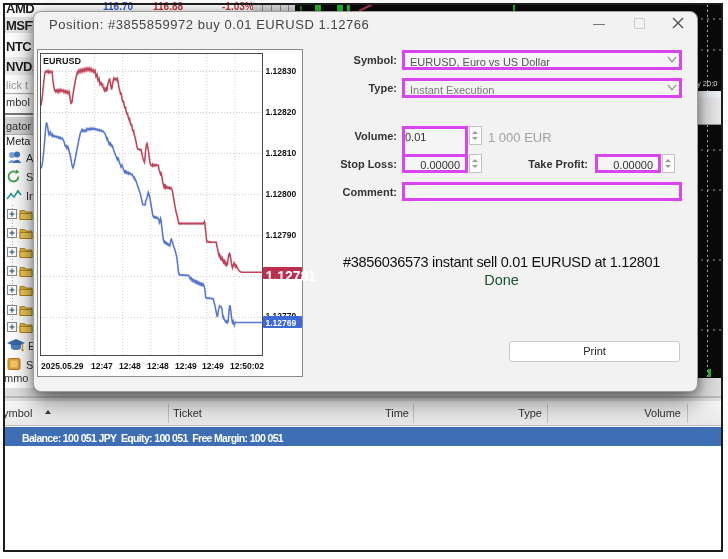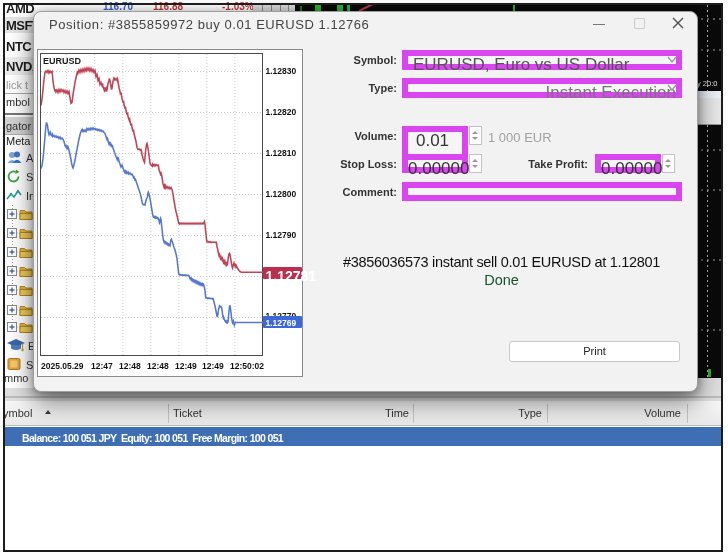--- a/index.html
+++ b/index.html
@@ -25,7 +25,7 @@
   .dlg{left:33px;top:11px;width:665px;height:381px;background:#f2f2f2;border:1px solid #9e9e9e;
        border-radius:8px;box-shadow:0 10px 26px rgba(0,0,0,.5),0 2px 8px rgba(0,0,0,.3);z-index:10;}
   .dlg .abs{position:absolute;}
-  .fld{background:#f5f5f5;border:6px solid #d946ef;font-size:17px;color:#555;}
+  .fld{background:#f5f5f5;border:3px solid #d946ef;font-size:11px;color:#555;}
   .lbl{font-size:11px;font-weight:bold;color:#333;white-space:nowrap;text-align:right;}
   .spin{background:#fdfdfd;border:1px solid #c2c2c2;}
   .btn{background:#fff;border:1px solid #c9c9c9;border-radius:3px;font-size:11px;color:#222;

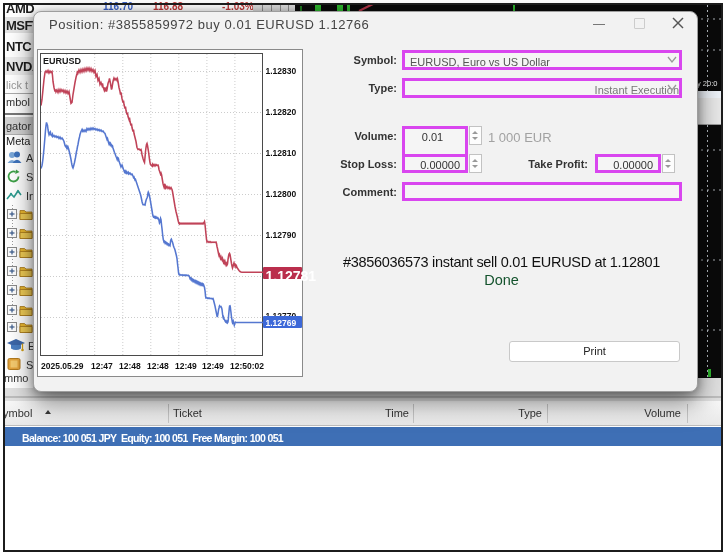--- a/index.html
+++ b/index.html
@@ -254,7 +254,7 @@
         <polyline points="1,1 5,6 9,1" fill="none" stroke="#999" stroke-width="1.3"></polyline>
       </svg>
     <div class="abs lbl" style="left:283px;top:70px;width:80px;">Type:</div>
-    <div class="abs fld" style="left:368px;top:66px;width:280px;height:20px;line-height:18px;padding-left:5px;color:#777;text-align:right;">Instant Execution</div>
+    <div class="abs fld" style="left:368px;top:66px;width:280px;height:20px;line-height:18px;padding-left:5px;color:#777;">Instant Execution</div>
     <svg class="abs" style="left:633px;top:72px;" width="10" height="8">
         <polyline points="1,1 5,6 9,1" fill="none" stroke="#999" stroke-width="1.3"></polyline>
       </svg>

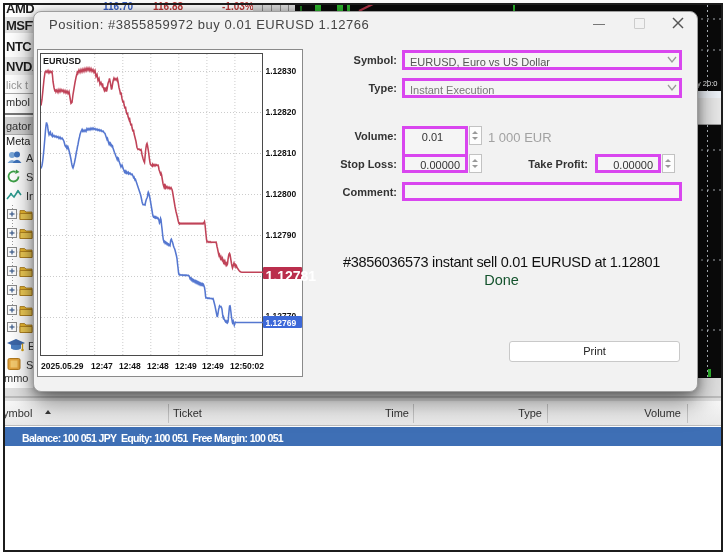--- a/index.html
+++ b/index.html
@@ -260,7 +260,7 @@
       </svg>
 
     <div class="abs lbl" style="left:283px;top:118px;width:80px;">Volume:</div>
-    <div class="abs fld" style="left:368px;top:114px;width:66px;height:34px;line-height:17px;text-align:center;padding-right:5px;color:#333;">0.01</div>
+    <div class="abs fld" style="left:368px;top:114px;width:66px;height:34px;line-height:17px;text-align:left;padding-right:5px;color:#333;">0.01</div>
     <div class="abs spin" style="left:435px;top:114px;width:13px;height:19px;"></div>
     <div class="abs" style="left:438px;top:118.5px;width:0;height:0;border-left:3px solid transparent;border-right:3px solid transparent;border-bottom:3.5px solid #999;"></div>
     <div class="abs" style="left:438px;top:125px;width:0;height:0;border-left:3px solid transparent;border-right:3px solid transparent;border-top:3.5px solid #999;"></div>

